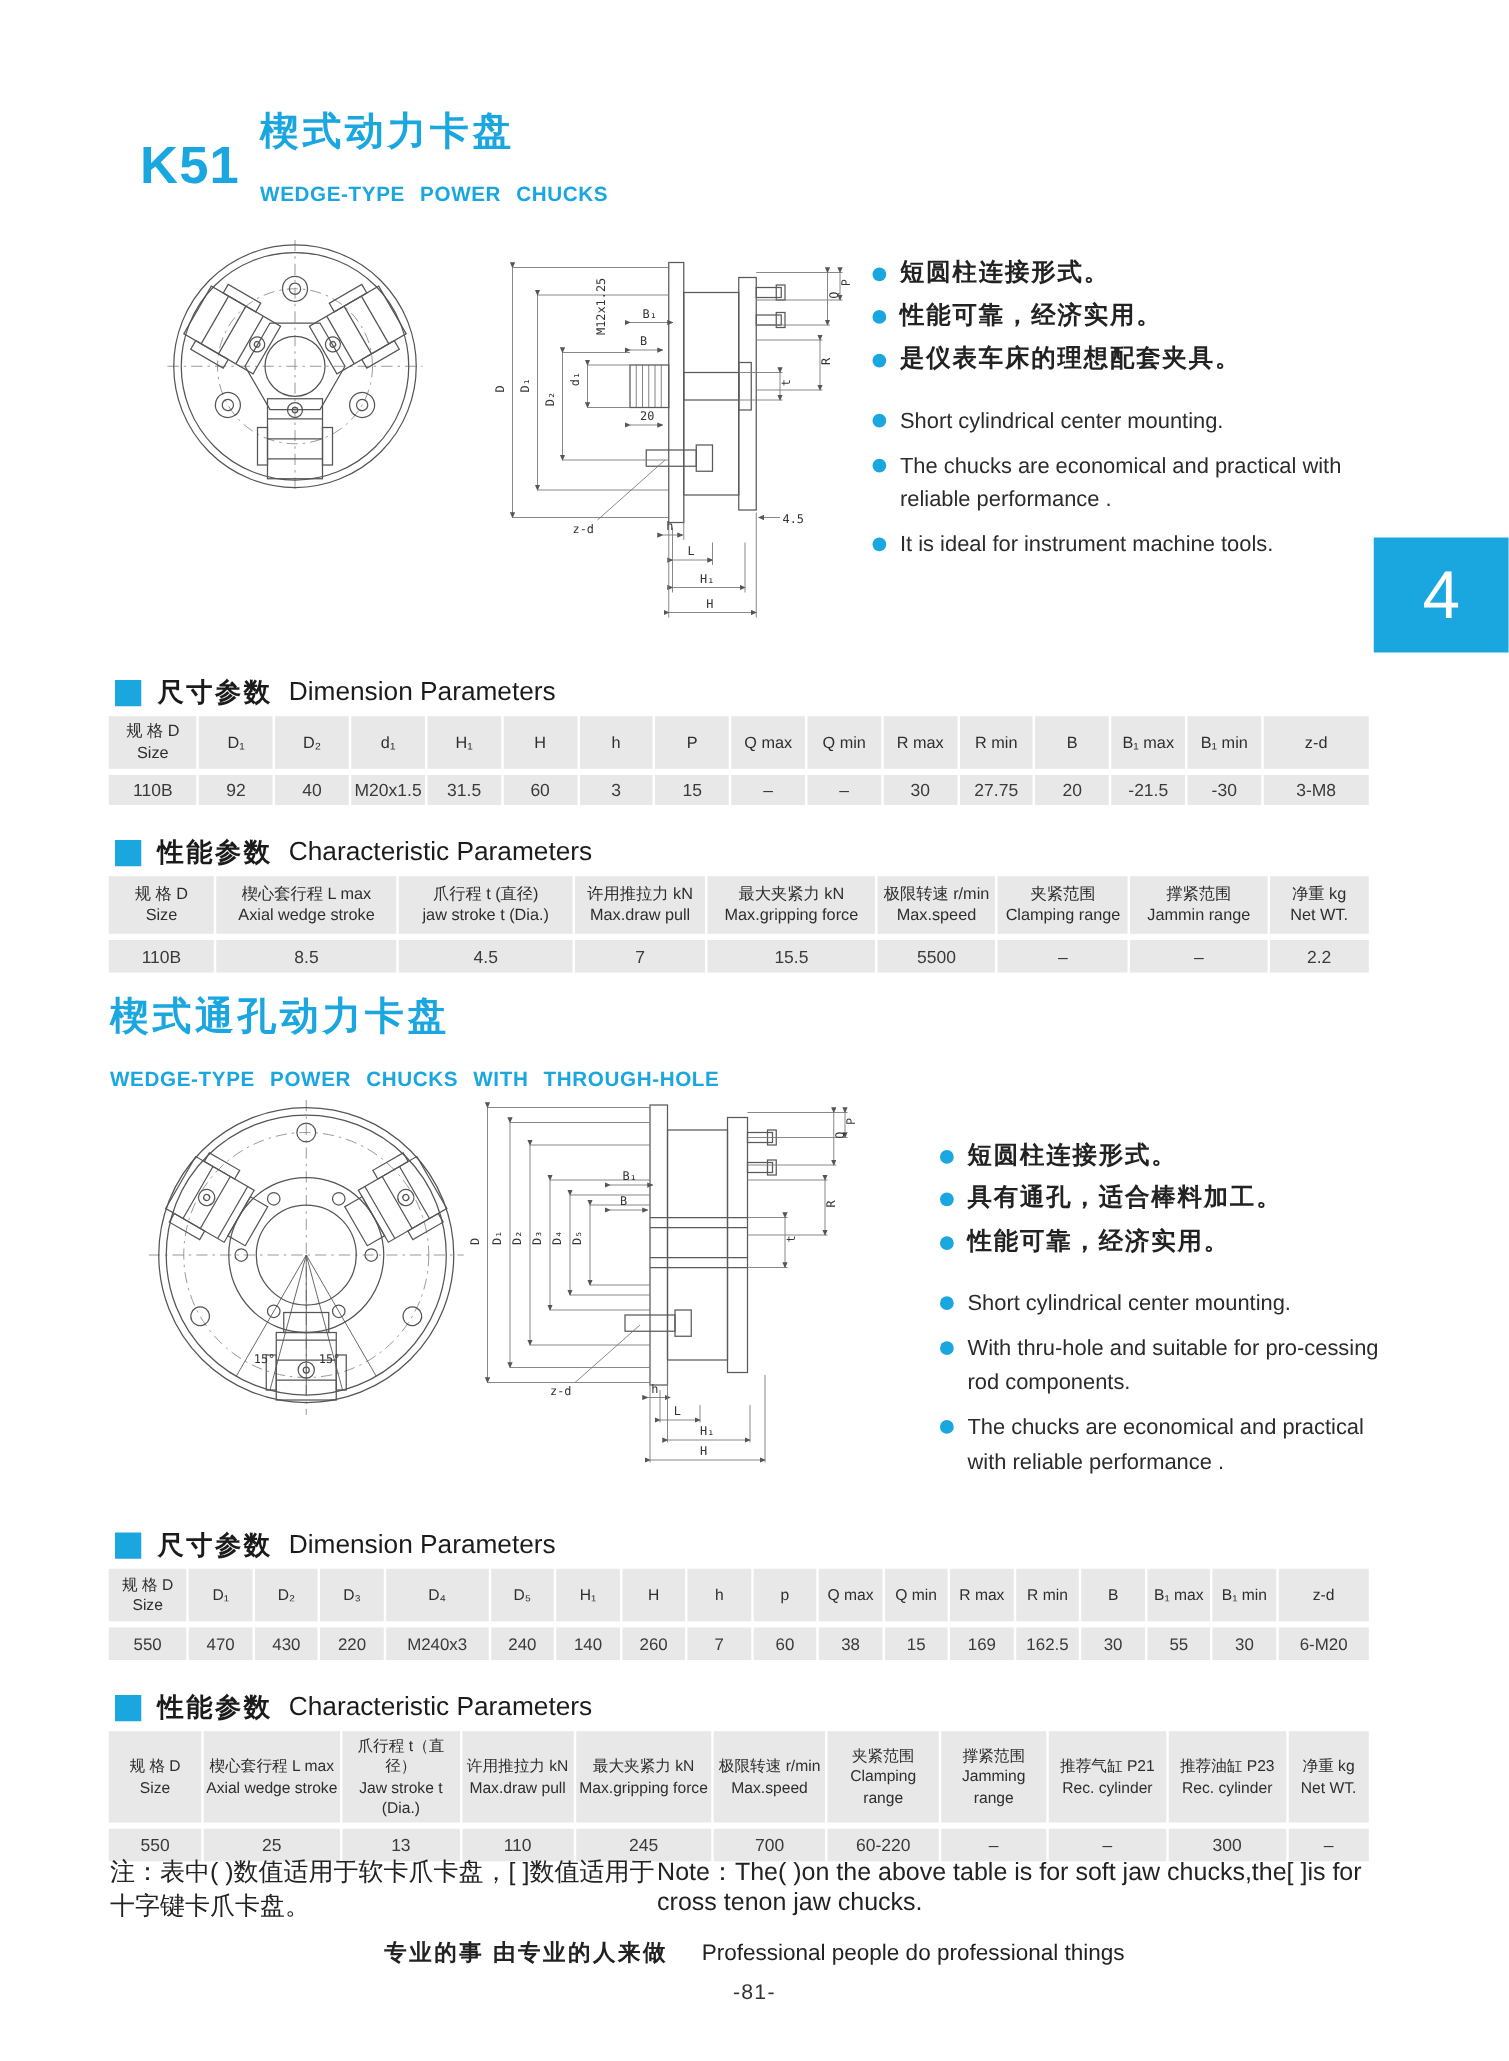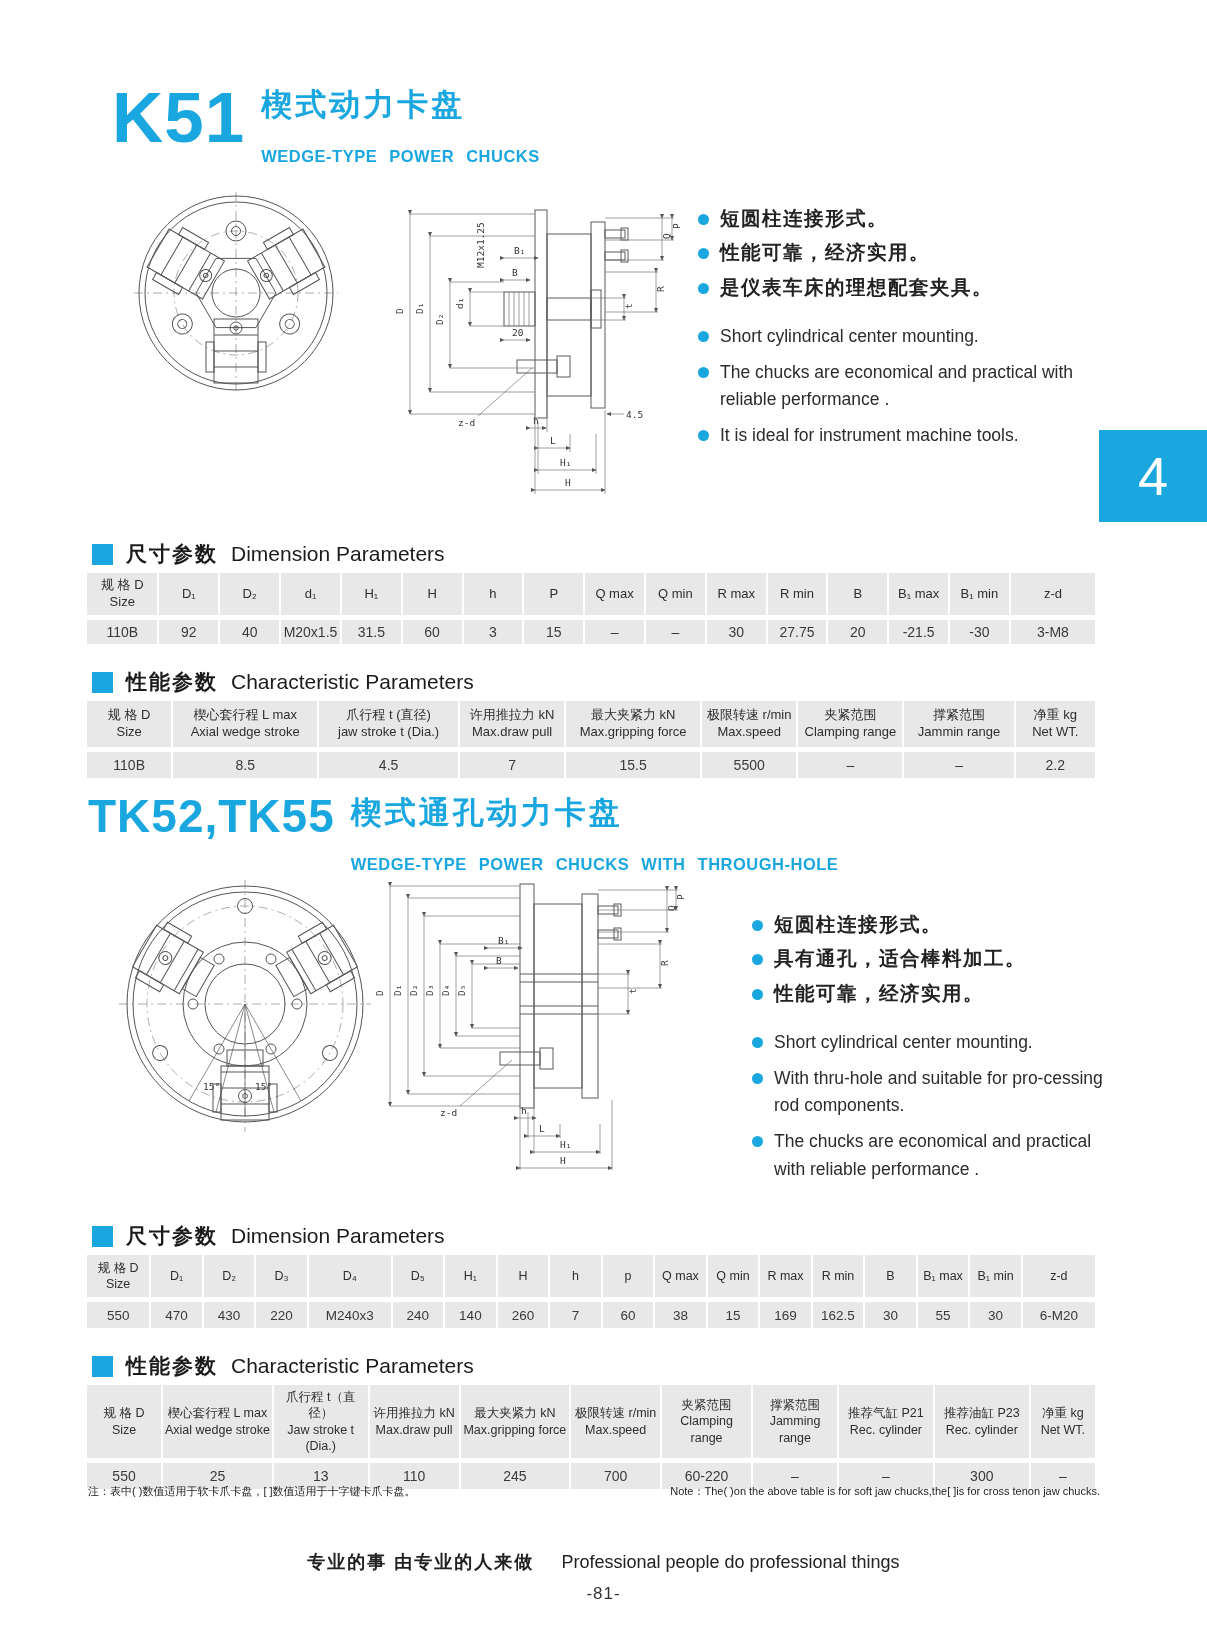--- a/index.html
+++ b/index.html
@@ -12,7 +12,7 @@
   
   .titleblock{display:flex;align-items:flex-start;gap:16px;}
   .model{font-weight:bold;color:var(--accent);}
-  .model-k51{font-size:71px;line-height:.95;letter-spacing:1px;}
+  .model-k51{font-size:42px;line-height:.95;letter-spacing:1px;margin-top:28px;}
   .model-tk{font-size:46px;line-height:1.05;letter-spacing:1px;}
   .tb-right .cn{font-size:31px;font-weight:bold;color:var(--accent);letter-spacing:3px;}
   .tb-right .en{font-size:16.5px;color:var(--accent);margin-top:21px;letter-spacing:.5px;word-spacing:7px;font-weight:700;}

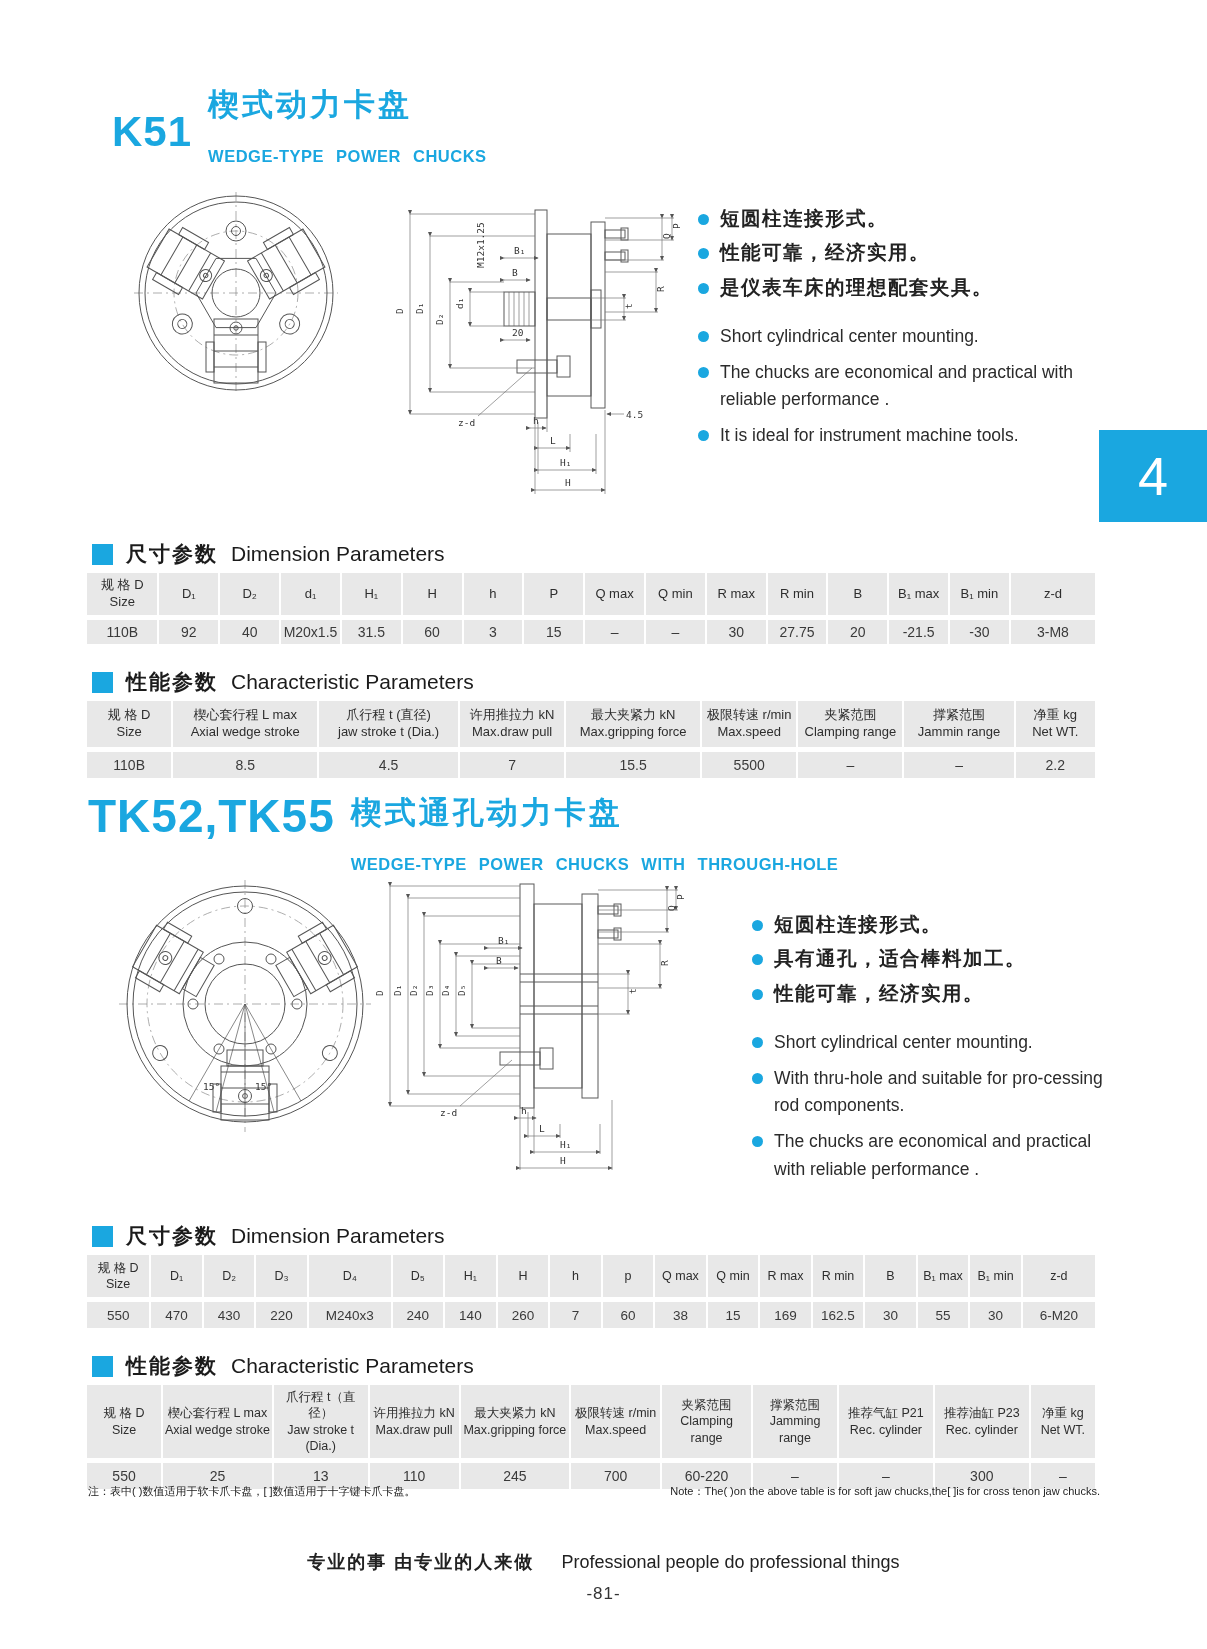--- a/index.html
+++ b/index.html
@@ -361,7 +361,6 @@
   </div>
 
   <div class="abs titleblock" style="left:88px;top:792px;">
-    <div class="model model-tk">TK52,TK55</div>
     <div class="tb-right">
       <div class="cn">楔式通孔动力卡盘</div>
       <div class="en">WEDGE-TYPE POWER CHUCKS WITH THROUGH-HOLE</div>

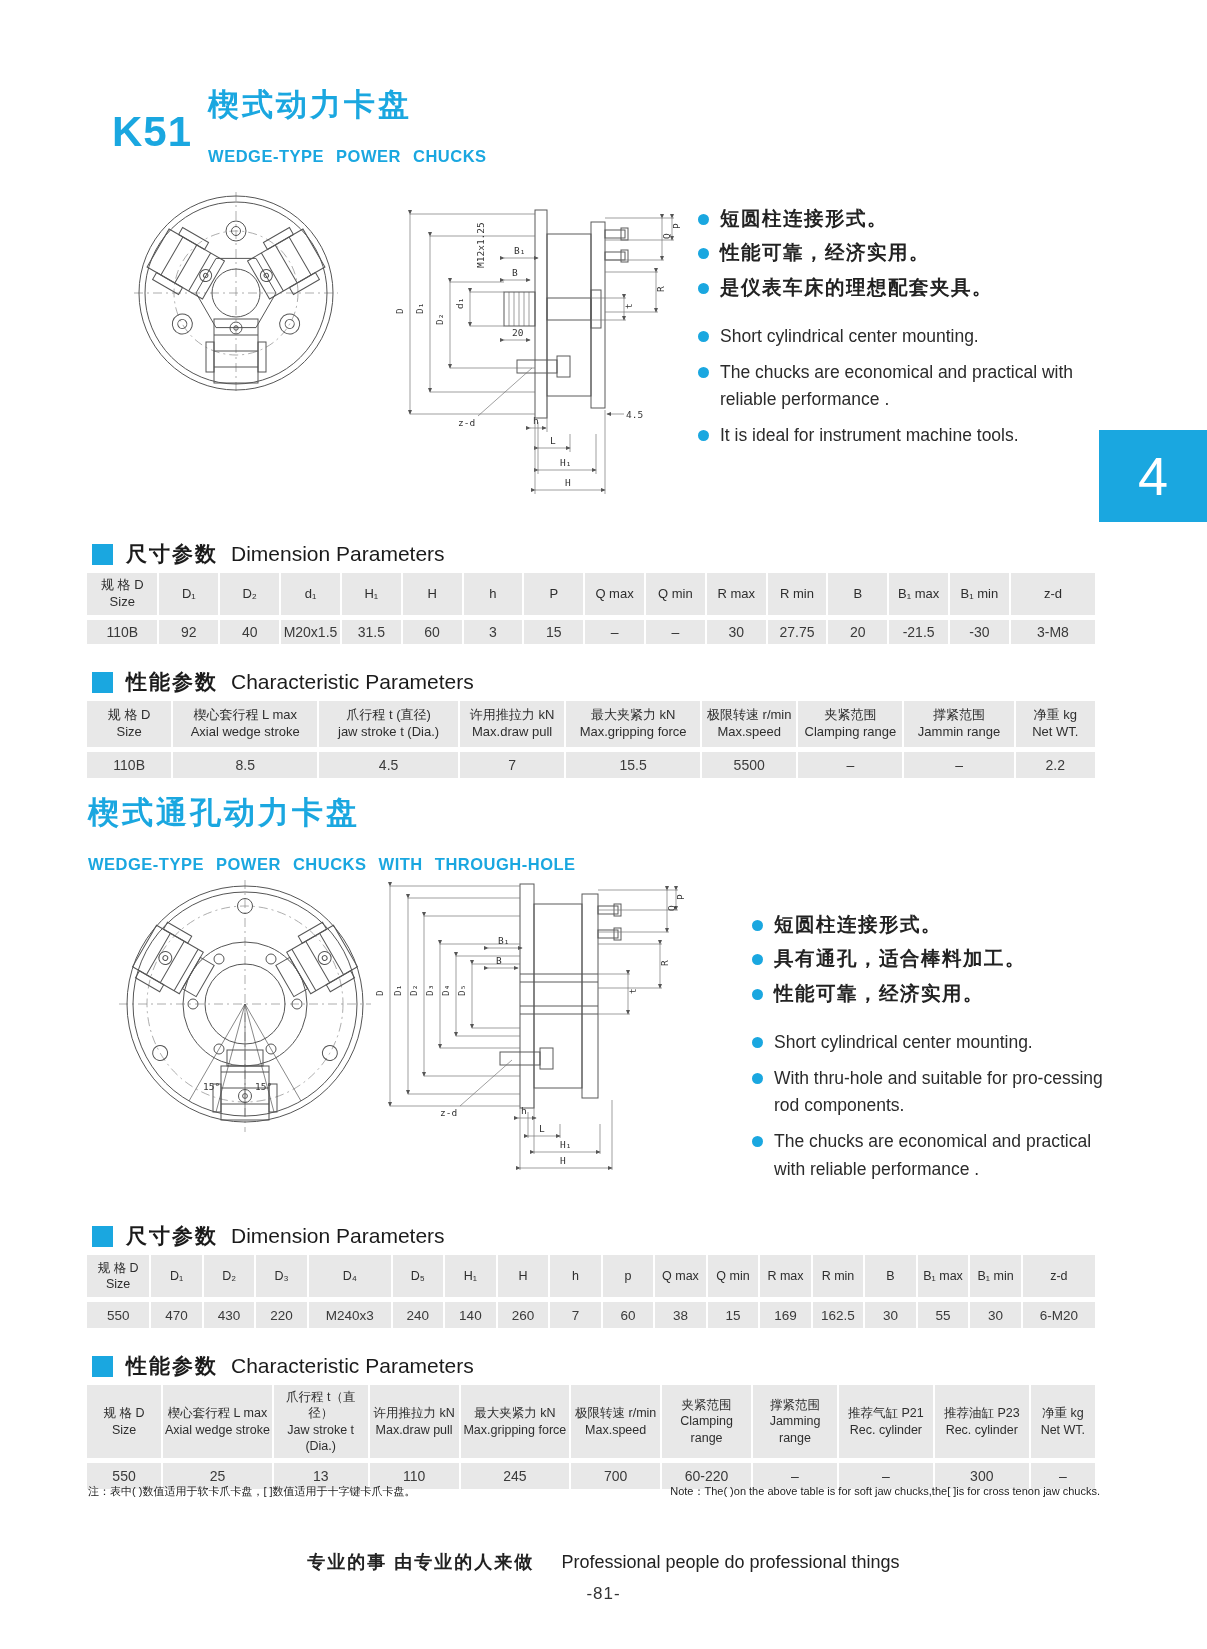--- a/index.html
+++ b/index.html
@@ -48,7 +48,7 @@
            font-size:54px;font-weight:500;}
 
   .noterow{position:absolute;left:88px;top:1484px;width:1012px;display:flex;
-           justify-content:space-between;font-size:11px;color:#222;}
+           justify-content:space-between;font-size:20px;color:#222;}
   .footer{position:absolute;left:0;top:1550px;width:100%;text-align:center;font-size:18px;color:#222;}
   .footer .fcn{font-weight:bold;margin-right:22px;letter-spacing:2px;}
   .pagenum{position:absolute;left:0;top:1584px;width:100%;text-align:center;font-size:17px;

